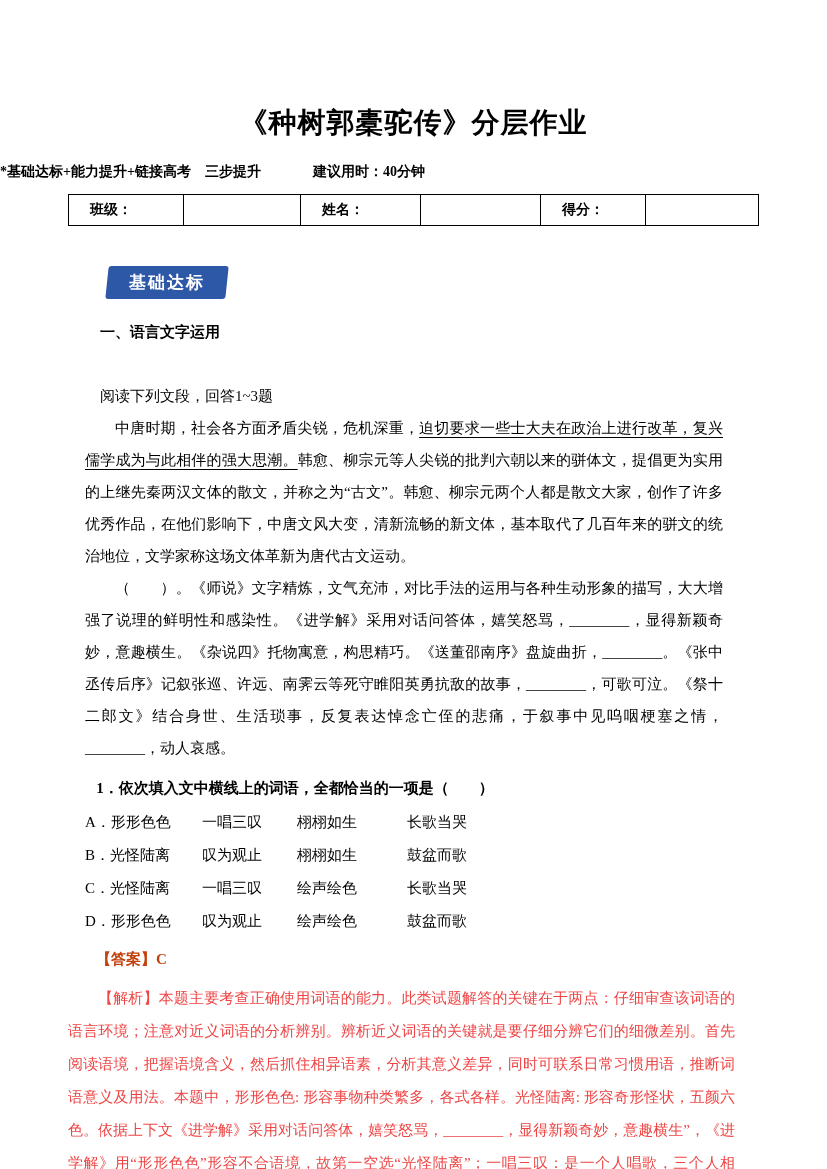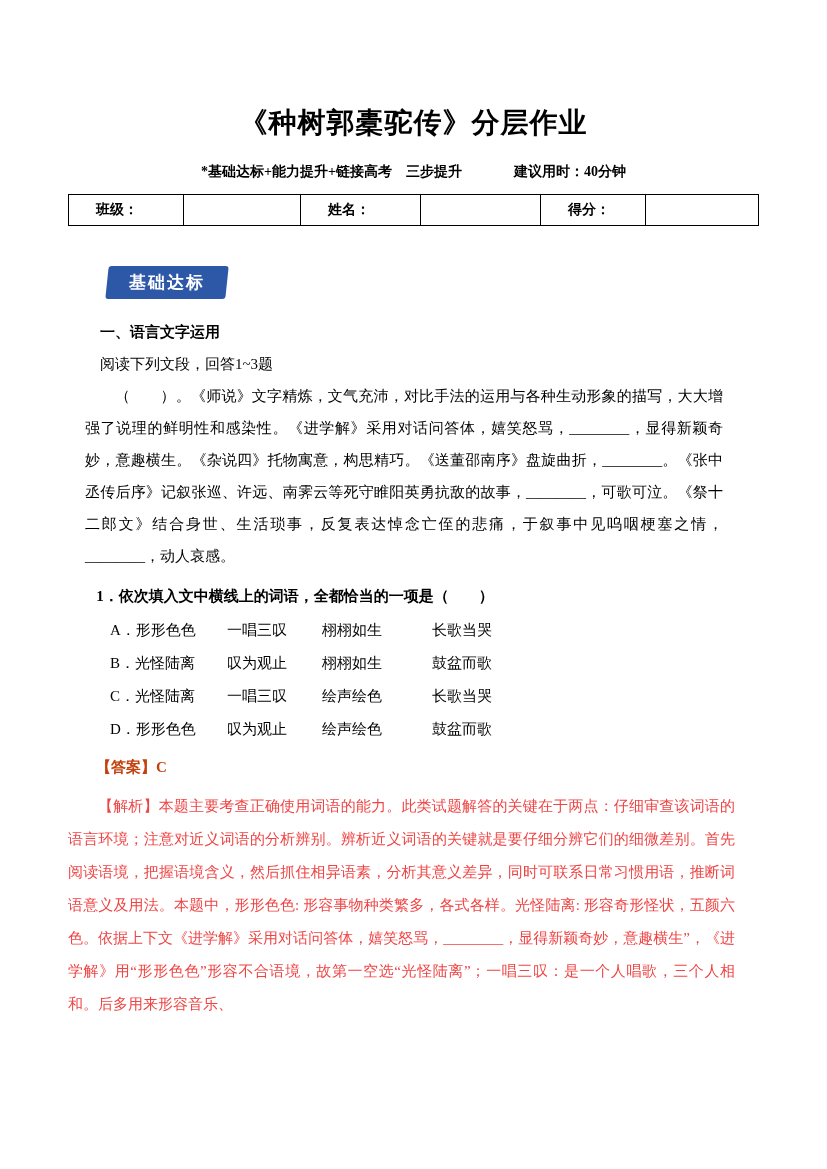--- a/index.html
+++ b/index.html
@@ -13,7 +13,7 @@
 
   .title { text-align:center; font-size:28px; font-weight:bold; letter-spacing:1px; }
 
-  .subtitle { text-align:center; font-size:14px; font-weight:bold; margin-top:21px; }
+  .subtitle { text-align:left; font-size:14px; font-weight:bold; margin-top:21px; }
   .subtitle .gap { display:inline-block; width:52px; }
   .subtitle .gap-small { display:inline-block; width:14px; }
 

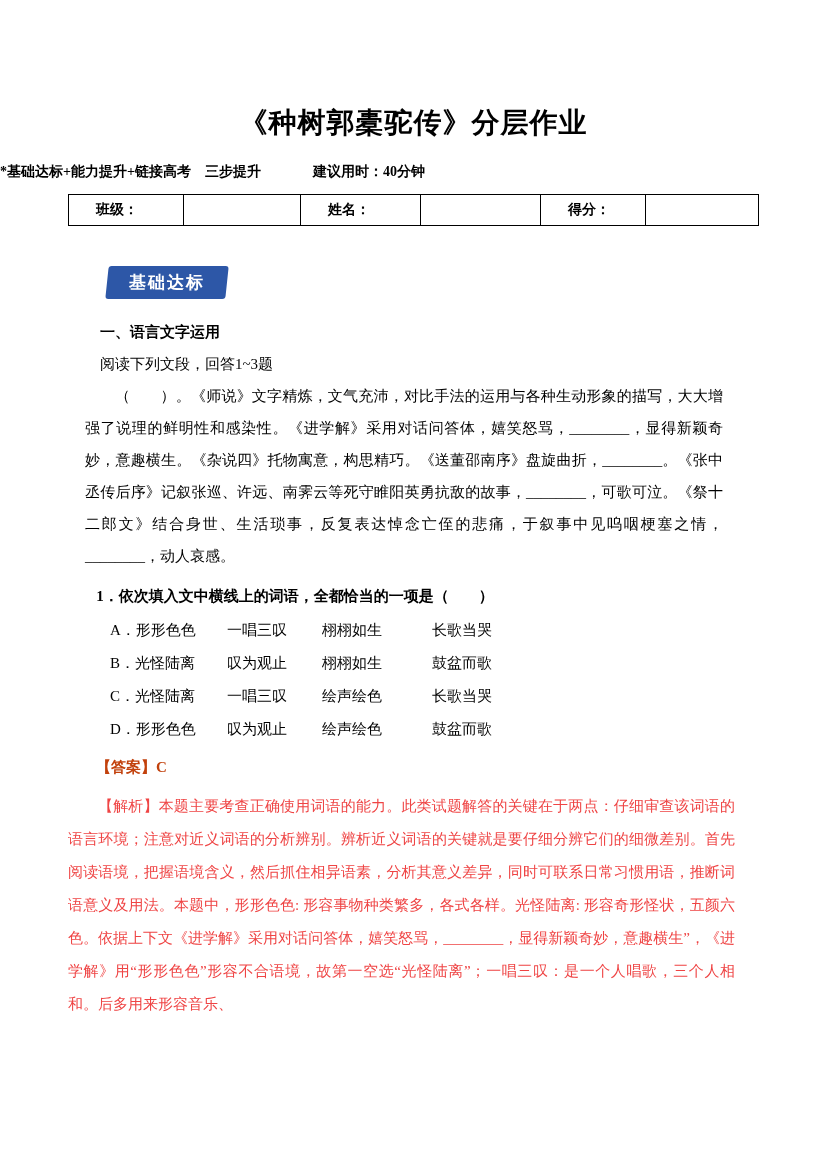--- a/index.html
+++ b/index.html
@@ -18,7 +18,7 @@
   .subtitle .gap-small { display:inline-block; width:14px; }
 
   .info-table { width:690px; margin:13px auto 0; border-collapse:collapse; table-layout:fixed; }
-  .info-table td { border:1.5px solid #000; height:31px; font-size:14px; padding-left:27px; font-weight:bold; }
+  .info-table td { border:1.5px solid #000; height:31px; font-size:14px; padding-left:21px; font-weight:bold; }
   .info-table td.blank { padding:0; }
 
   .badge {

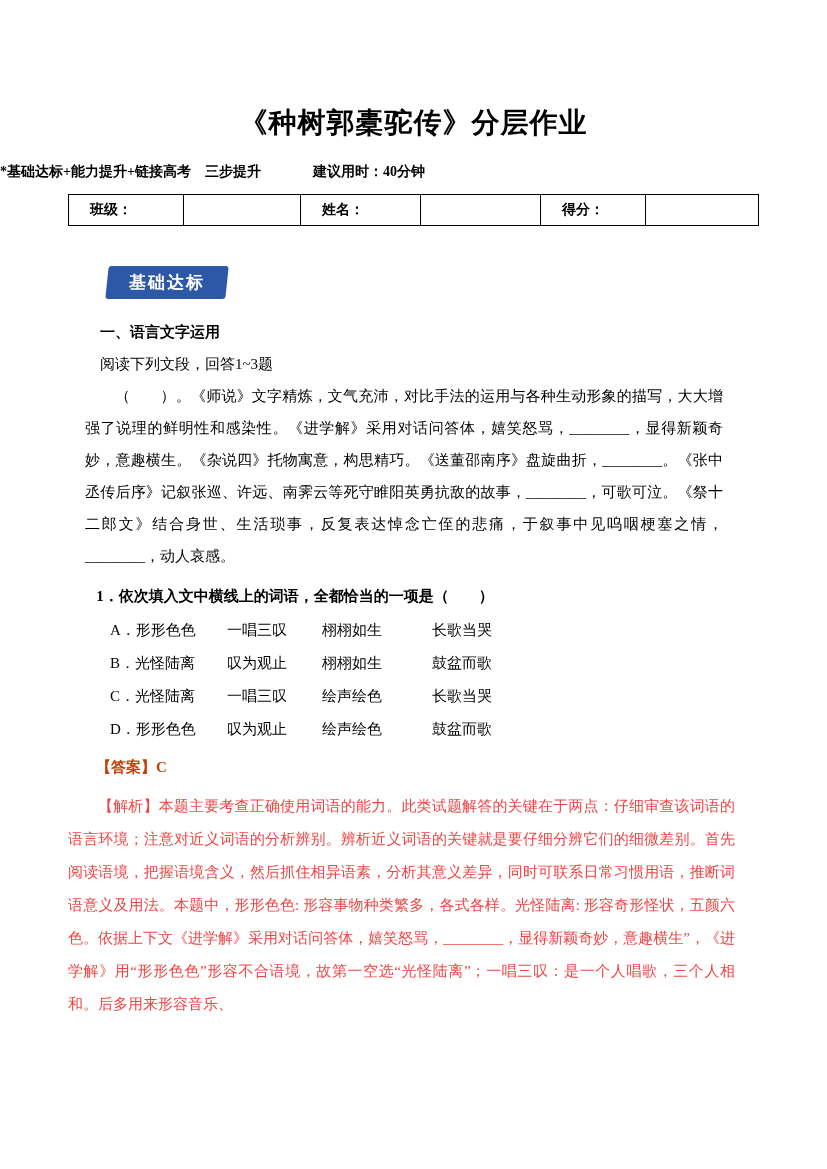--- a/index.html
+++ b/index.html
@@ -35,7 +35,7 @@
 
   .content { padding:0 104px 0 85px; font-size:15px; line-height:32px; }
   .section-heading { font-weight:bold; margin-top:17px; text-indent:1em; }
-  .intro { text-indent:1em; }
+  .intro { text-indent:1em;margin-top:32px; }
   .para { text-align:justify; text-indent:2em; }
   .underline { text-decoration:underline; text-underline-offset:4px; }
 

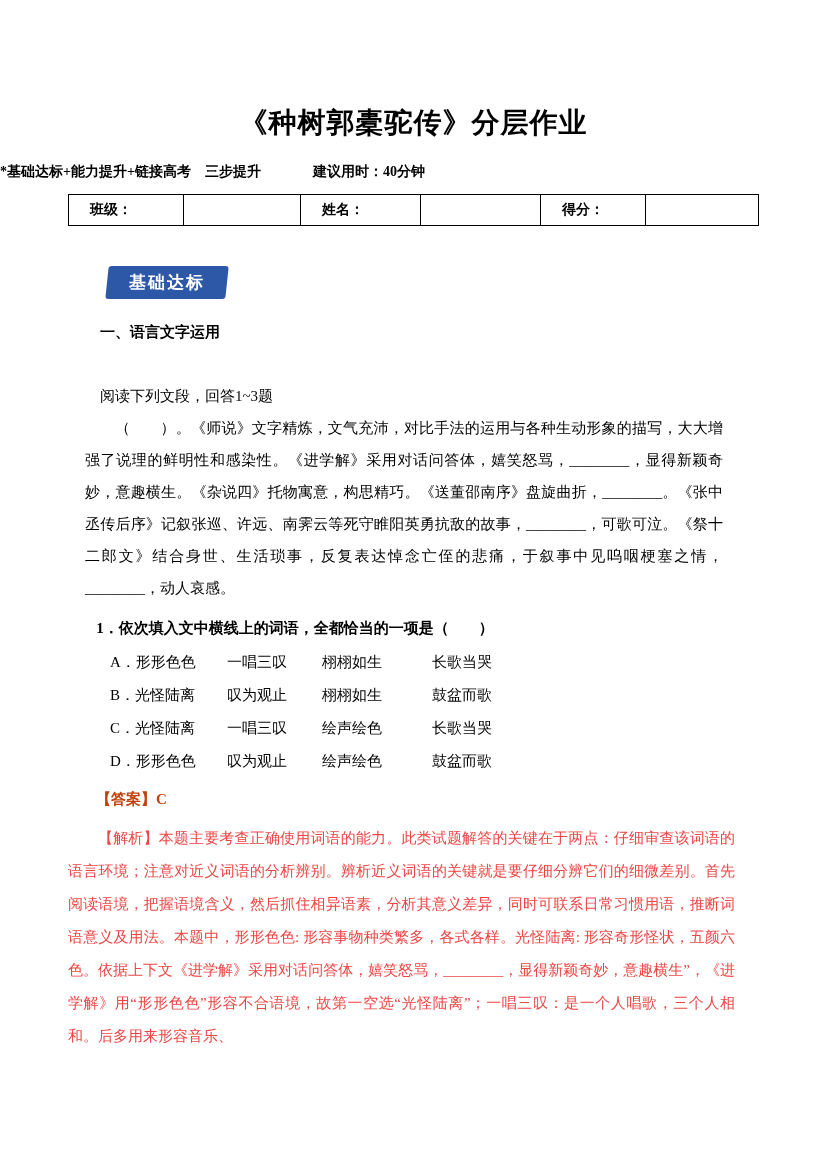--- a/index.html
+++ b/index.html
@@ -93,6 +93,7 @@
 
     <div class="intro">阅读下列文段，回答1~3题</div>
 
+    <p class="para"><span>中唐时期，社会各方面矛盾尖锐，危机深重，</span><span class="underline">迫切要求一些士大夫在政治上进行改革，复兴儒学成为与此相伴的强大思潮。</span><span>韩愈、柳宗元等人尖锐的批判六朝以来的骈体文，提倡更为实用的上继先秦两汉文体的散文，并称之为“古文”。韩愈、柳宗元两个人都是散文大家，创作了许多优秀作品，在他们影响下，中唐文风大变，清新流畅的新文体，基本取代了几百年来的骈文的统治地位，文学家称这场文体革新为唐代古文运动。</span></p>
 
     <p class="para">（　　）。《师说》文字精炼，文气充沛，对比手法的运用与各种生动形象的描写，大大增强了说理的鲜明性和感染性。《进学解》采用对话问答体，嬉笑怒骂，________，显得新颖奇妙，意趣横生。《杂说四》托物寓意，构思精巧。《送董邵南序》盘旋曲折，________。《张中丞传后序》记叙张巡、许远、南霁云等死守睢阳英勇抗敌的故事，________，可歌可泣。《祭十二郎文》结合身世、生活琐事，反复表达悼念亡侄的悲痛，于叙事中见呜咽梗塞之情，________，动人哀感。</p>
 

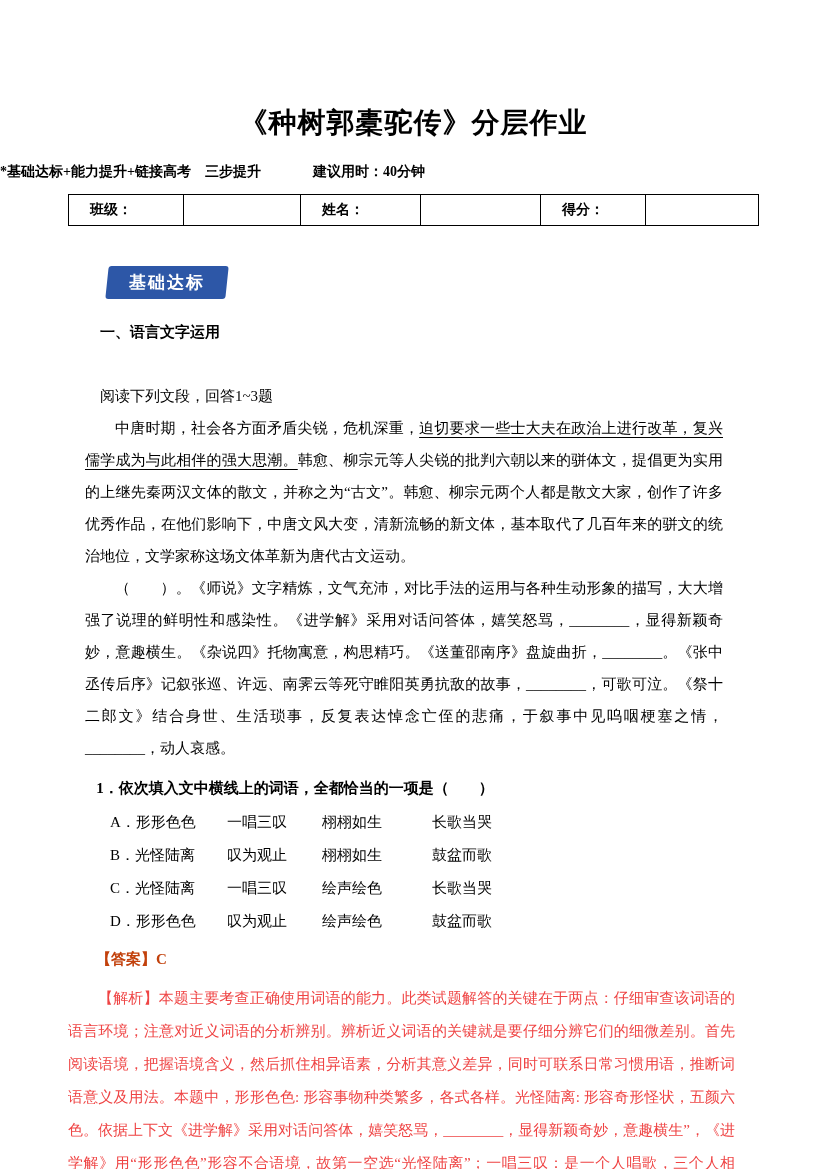--- a/index.html
+++ b/index.html
@@ -44,7 +44,7 @@
   .options { margin-top:1px; }
   .option-row {
     display:grid; grid-template-columns:117px 95px 110px auto;
-    margin-left:25px; height:33px; align-items:center; font-size:15px;
+    margin-left:0; height:33px; align-items:center; font-size:15px;
   }
 
   .answer { margin-top:6px; margin-left:11px; font-weight:bold; }

